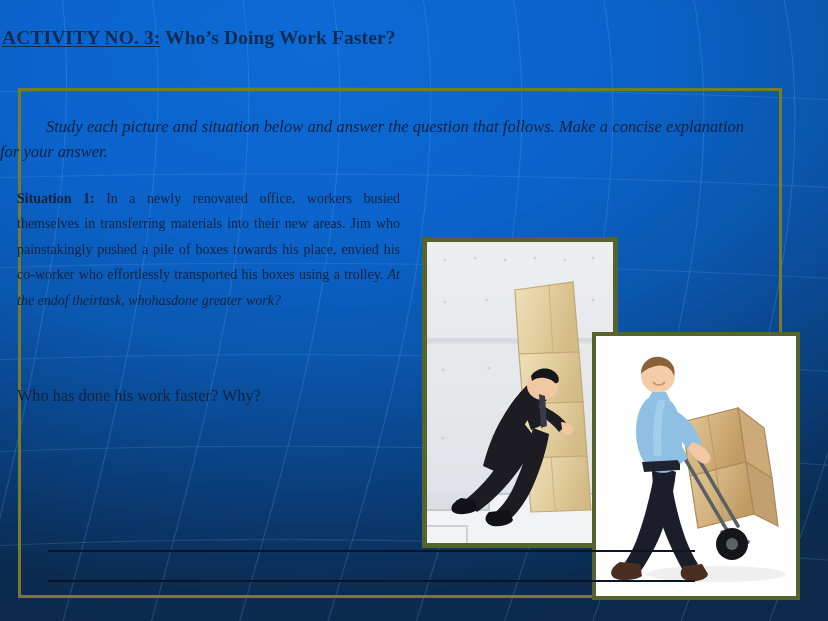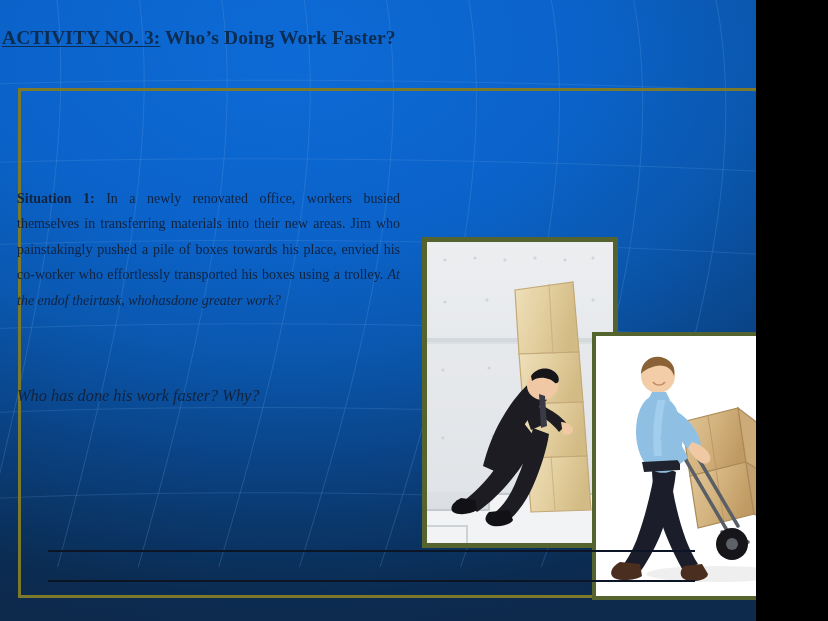--- a/index.html
+++ b/index.html
@@ -9,7 +9,7 @@
   }
   #slide {
     position: relative;
-    width: 756px;
+    width: 828px;
     height: 621px;
     overflow: hidden;
     font-family: "Liberation Serif", serif;

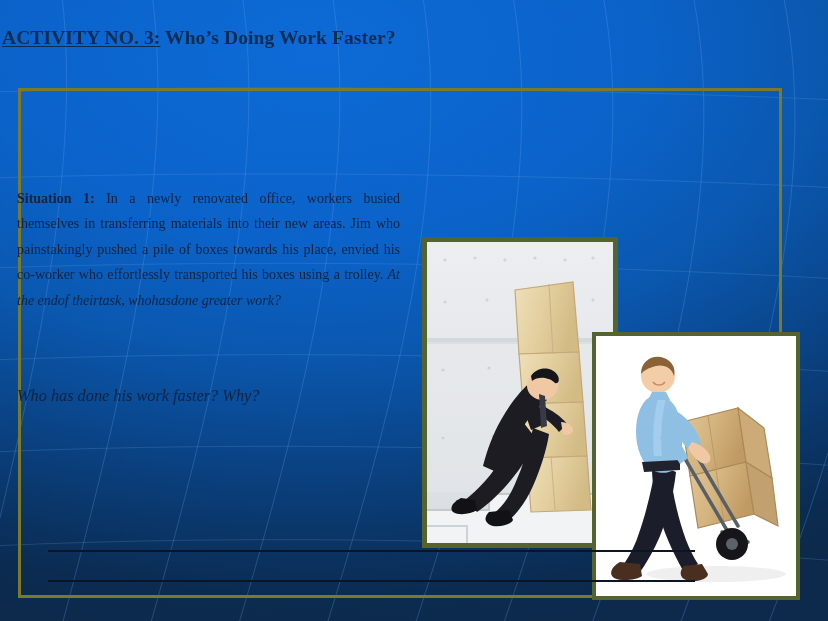--- a/index.html
+++ b/index.html
@@ -143,6 +143,9 @@
     <span class="underlined">ACTIVITY NO. 3:</span><span> Who’s Doing Work Faster?</span>
   </div>
 
+  <div class="intro">
+    <span class="indent"></span><span>Study each picture and situation below and answer the question that follows. Make a concise explanation for your answer.</span>
+  </div>
 
   <div class="situation">
     <span class="label">Situation 1:</span><span> In a newly renovated office, workers busied themselves in transferring materials into their new areas. Jim who painstakingly pushed a pile of boxes towards his place, envied his co-worker who effortlessly transported his boxes using a trolley. </span><span class="ital">At the endof theirtask, whohasdone greater work?</span>

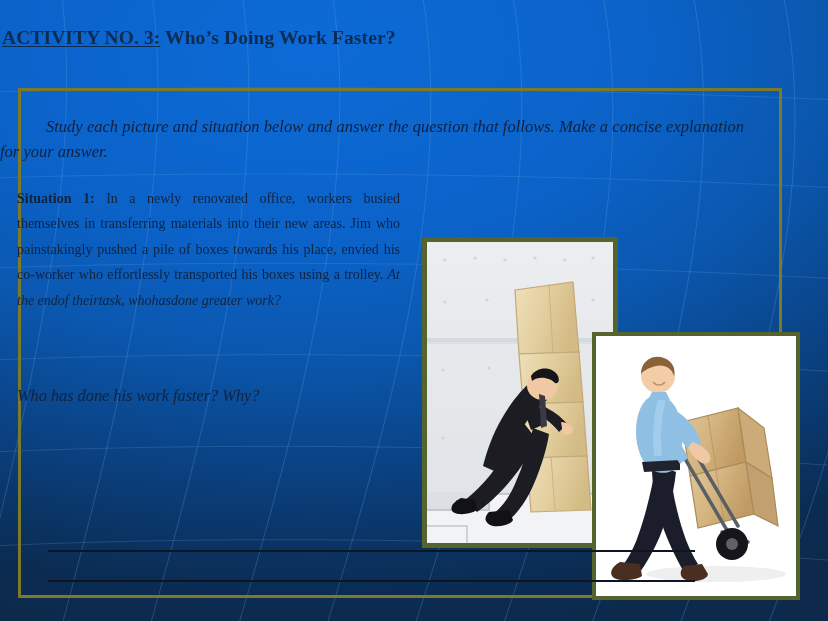--- a/index.html
+++ b/index.html
@@ -74,7 +74,6 @@
     position: absolute;
     left: 17px;
     width: 383px;
-    font-style: italic;
     font-size: 16.3px;
     line-height: 25.4px;
     color: #11233f;

